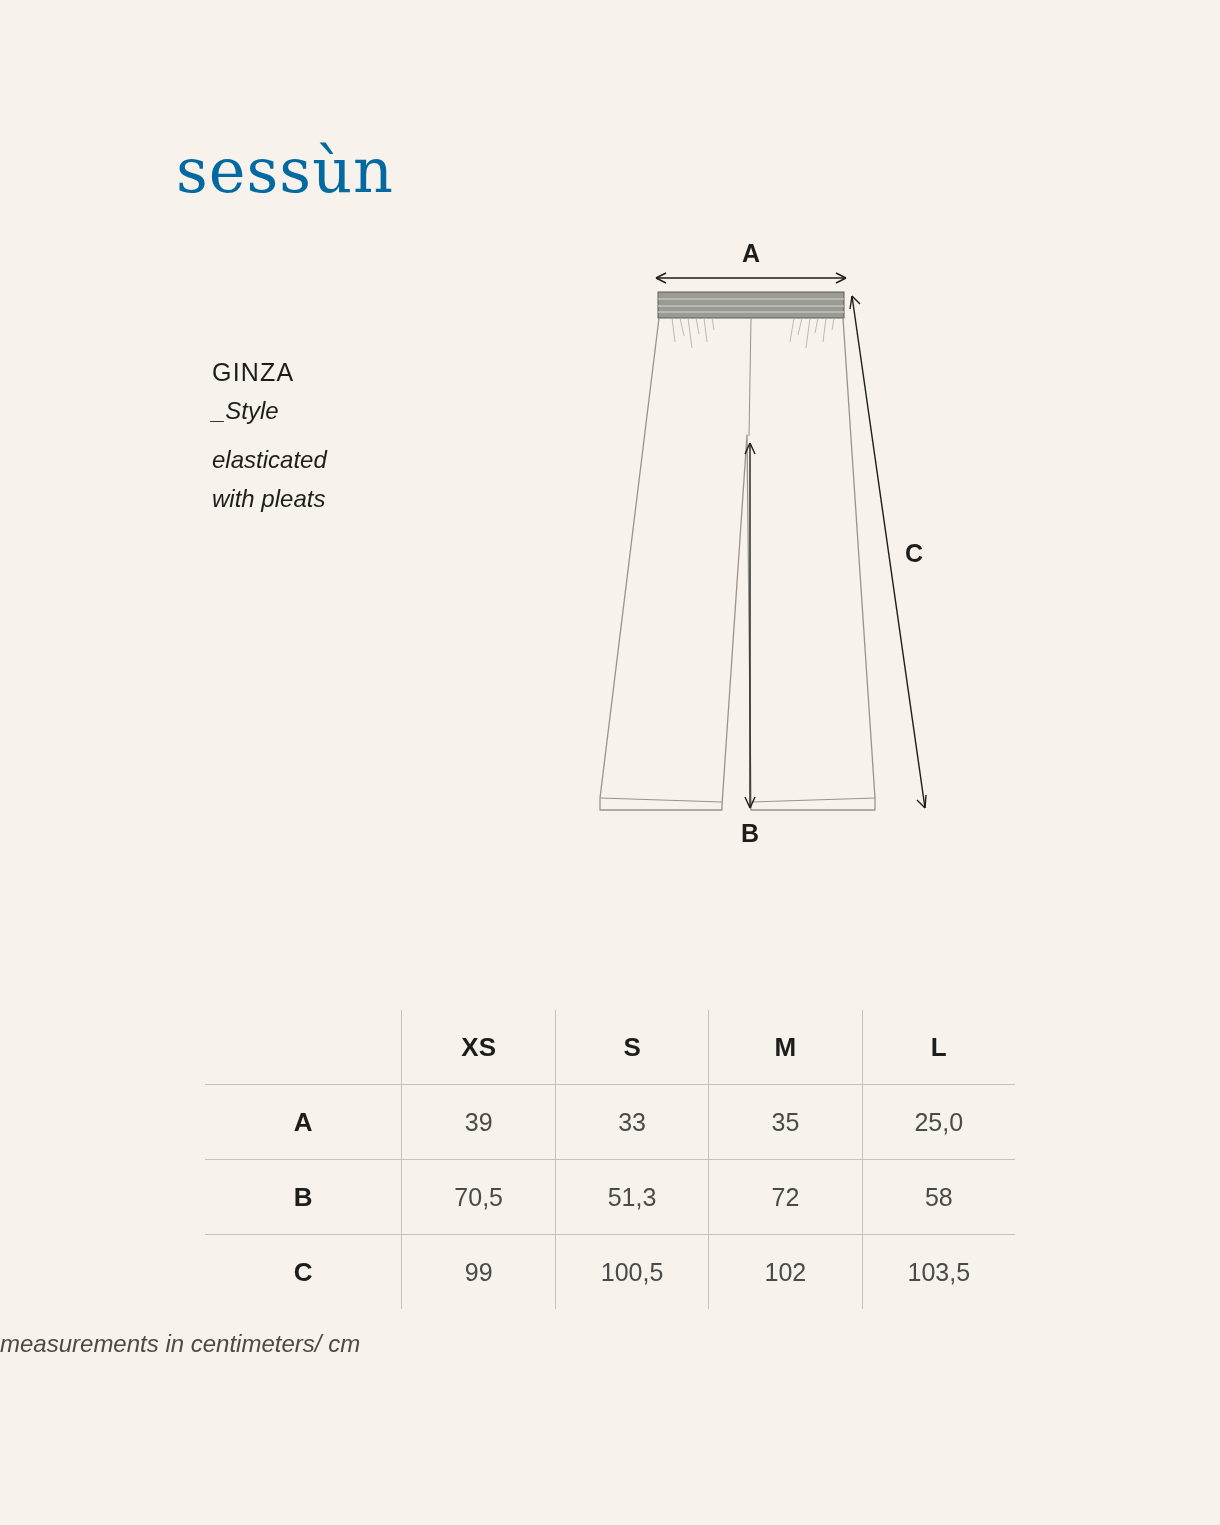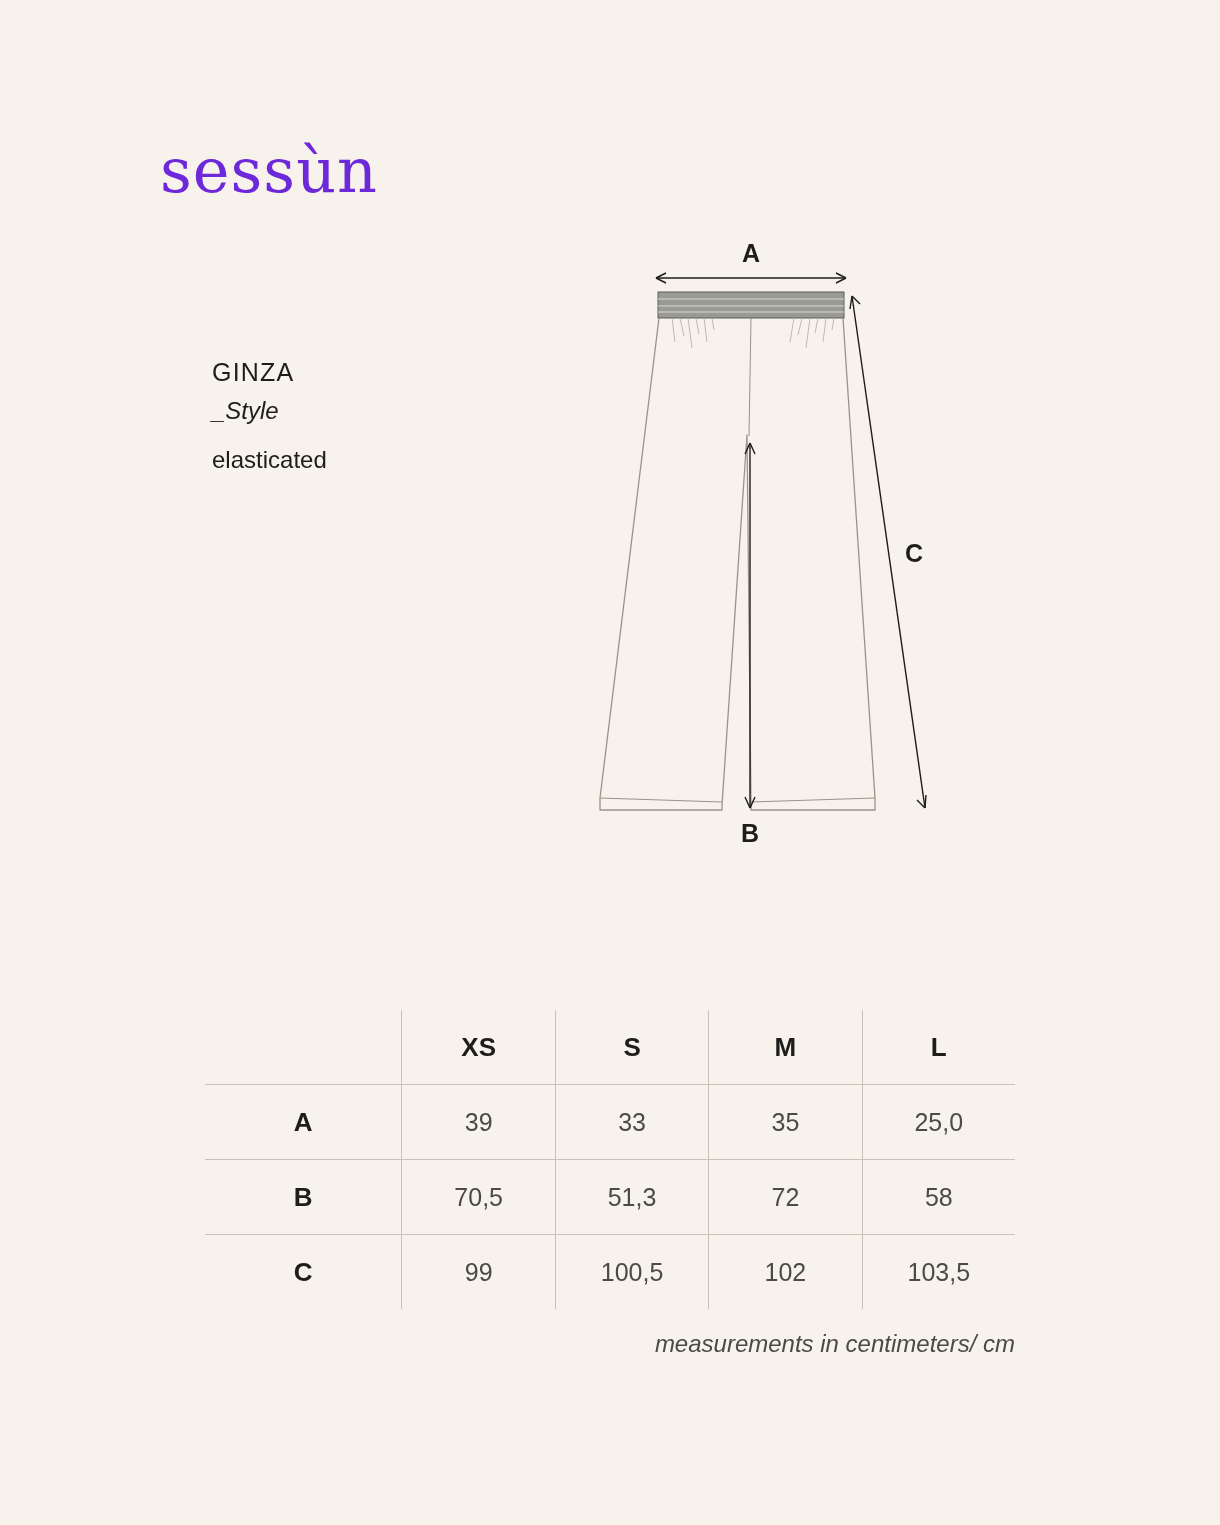--- a/index.html
+++ b/index.html
@@ -19,12 +19,12 @@
   
   .brand {
     position: absolute;
-    left: 160px;
+    left: 176px;
     top: 140px;
     font-family: "DejaVu Serif", serif;
     font-size: 62px;
     letter-spacing: 1px;
-    color: #6d28d9;
+    color: #0369a1;
     font-weight: 400;
     line-height: 1;
   }

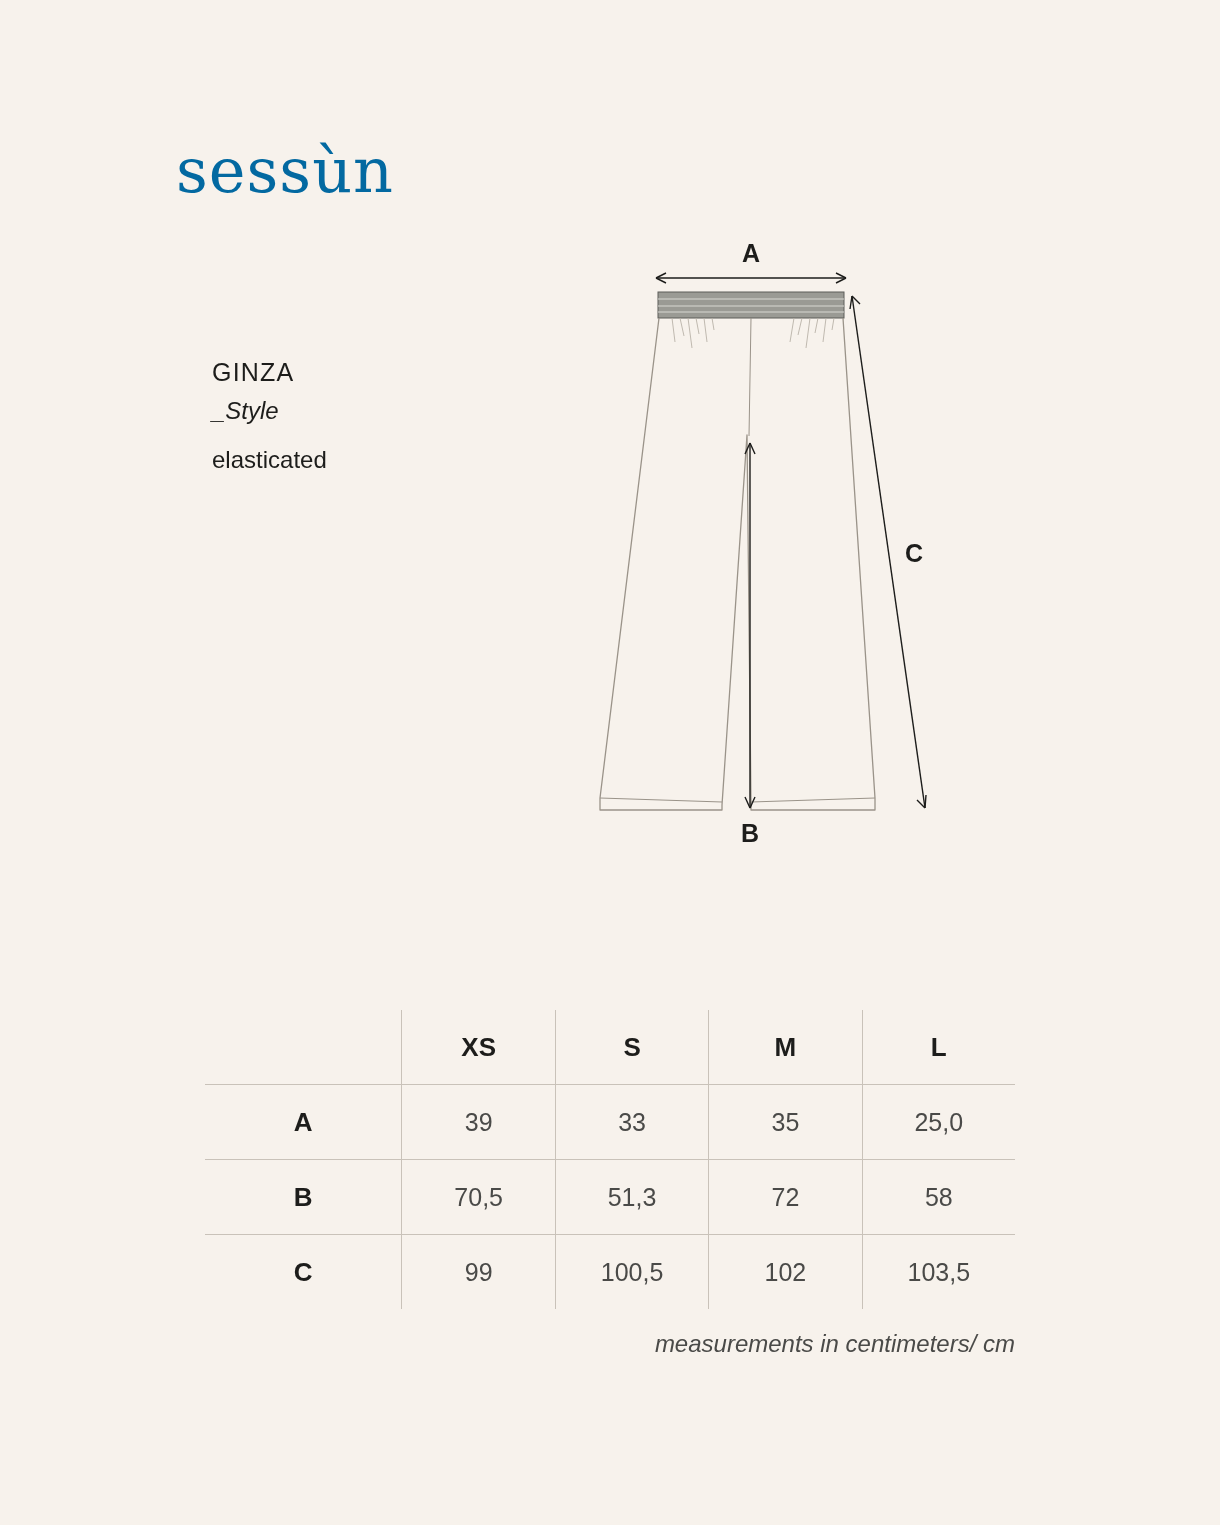--- a/index.html
+++ b/index.html
@@ -53,6 +53,7 @@
     font-size: 24px;
     line-height: 1.62;
     color: #1d1d1b;
+    font-style: italic;
   }
 
   

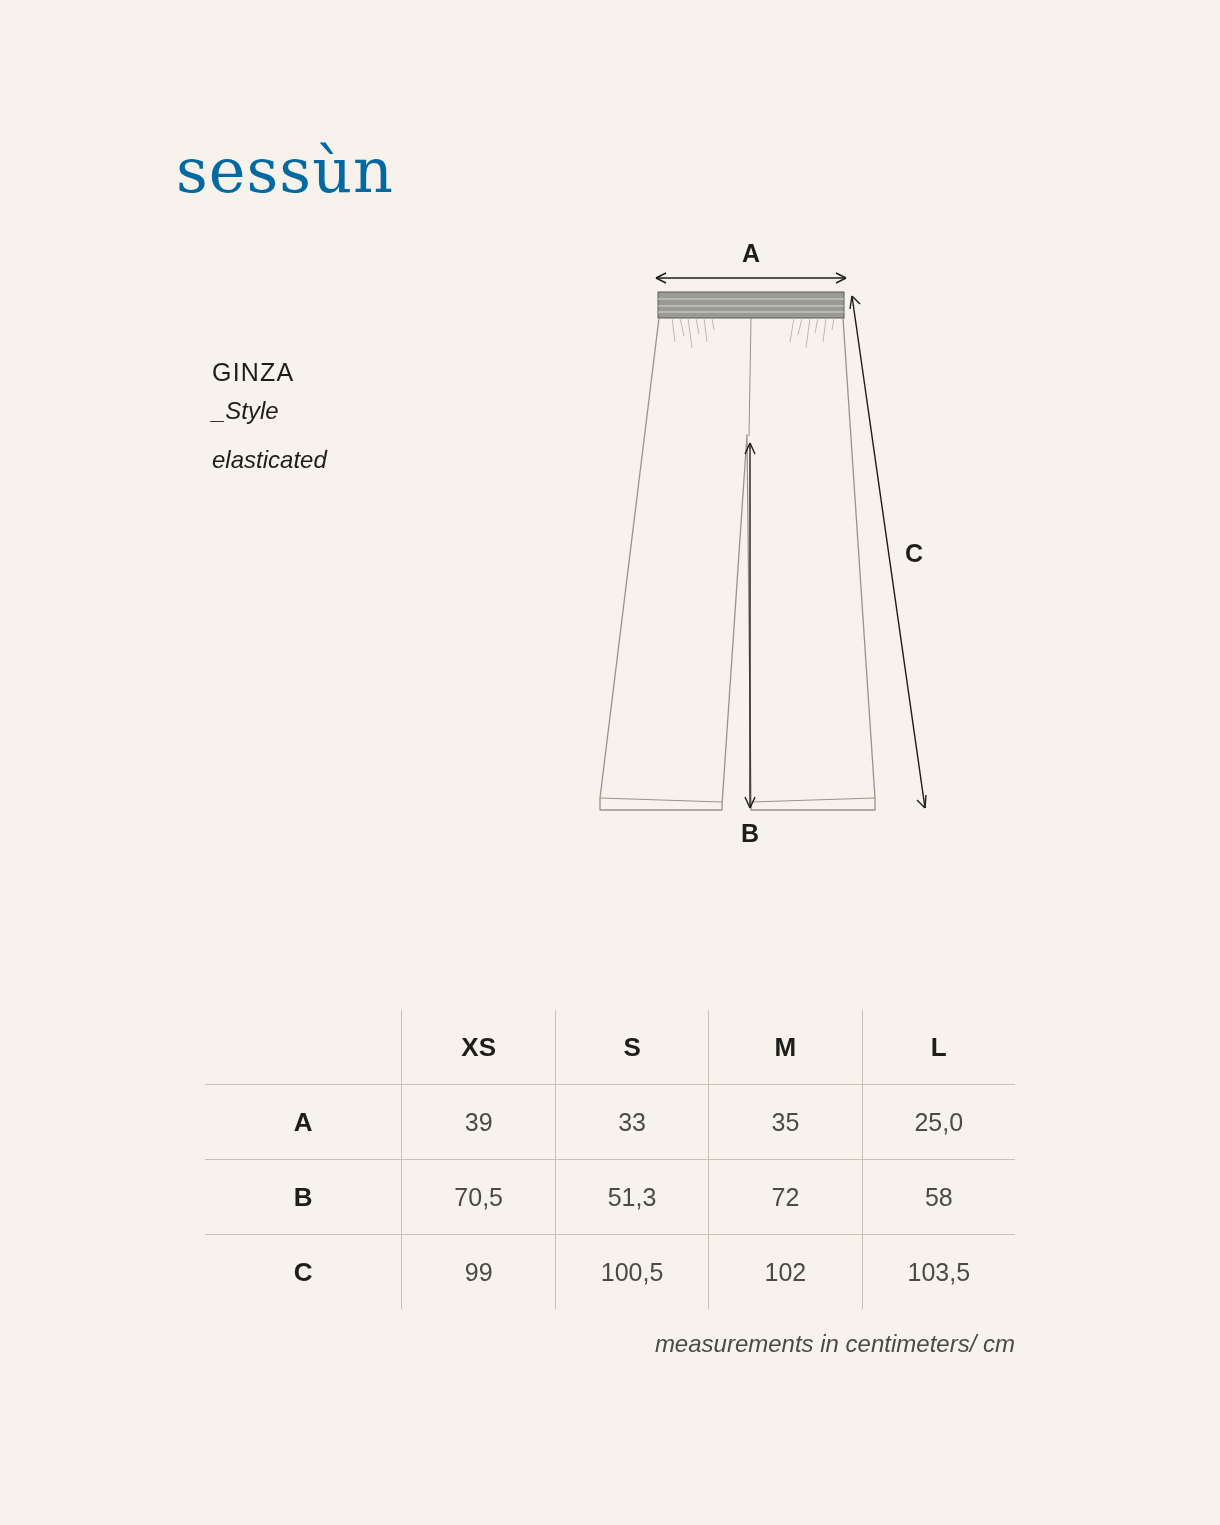--- a/index.html
+++ b/index.html
@@ -134,6 +134,7 @@
   <div class="style-title">GINZA</div>
   <div class="style-sub">_Style</div>
   <div class="style-desc">elasticated</div>
+  <div class="style-desc">with pleats</div>
 </div>
 
 <div class="illustration">

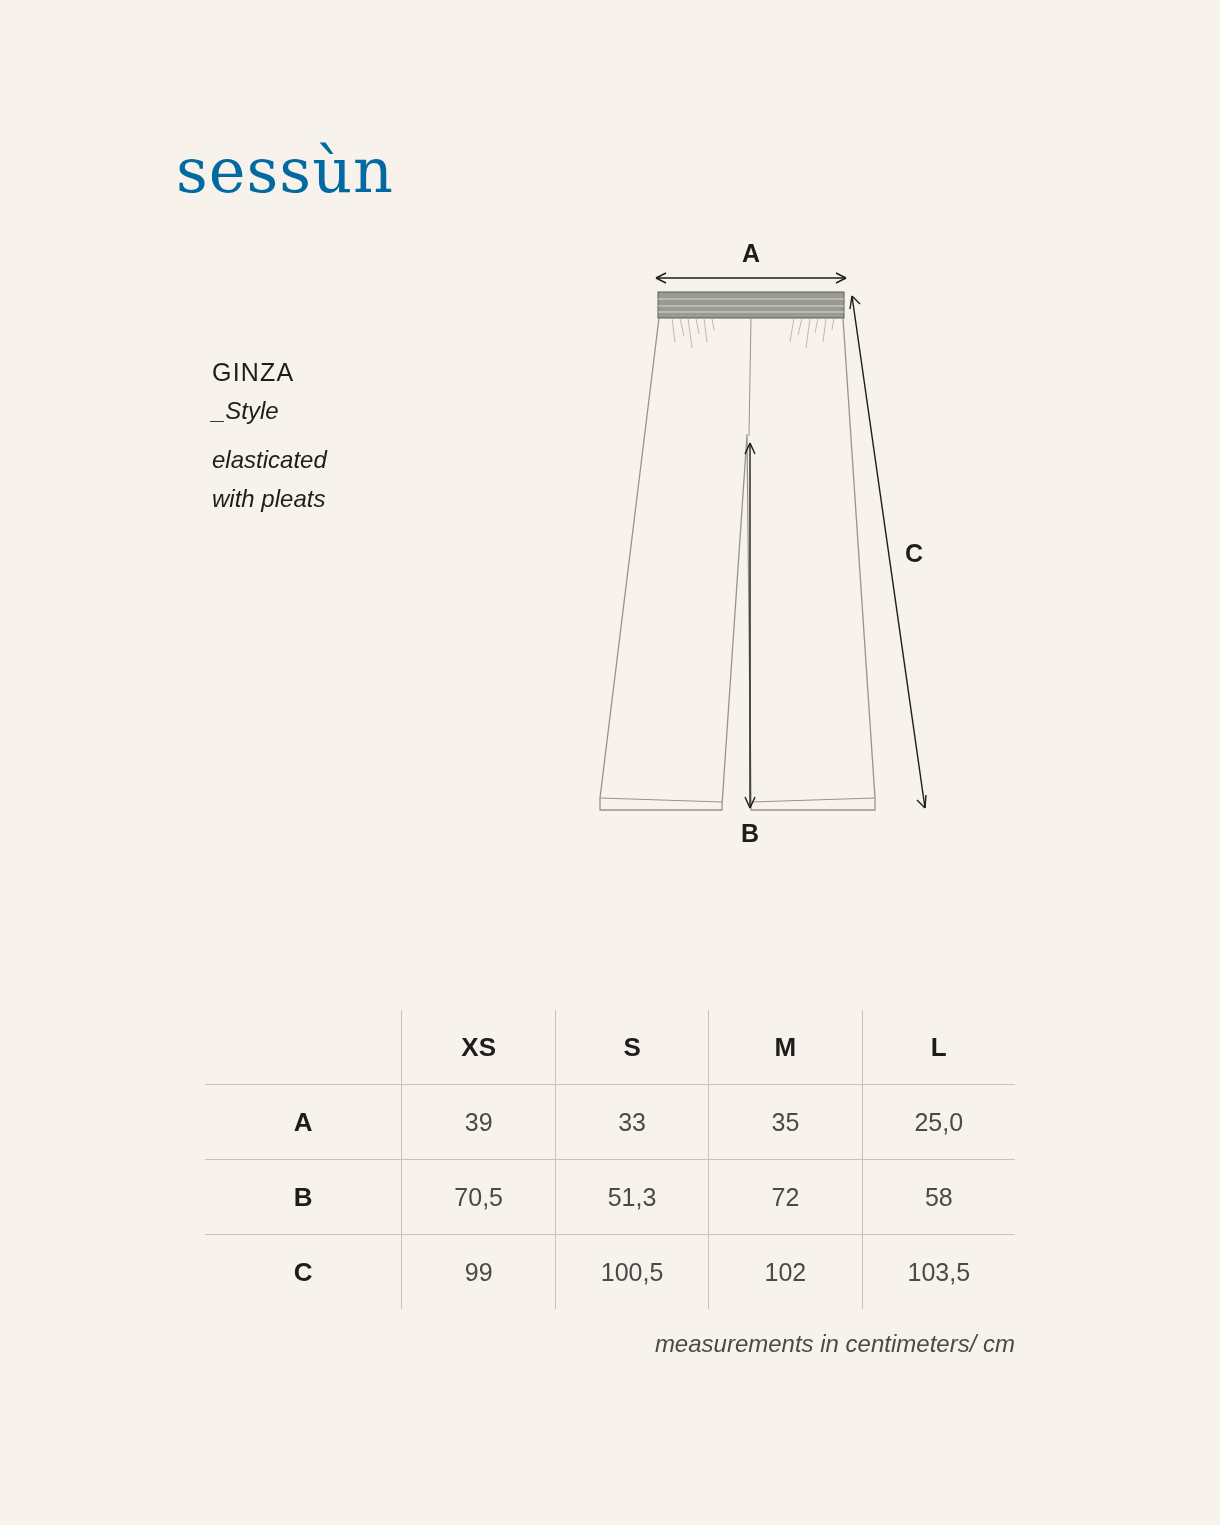--- a/index.html
+++ b/index.html
@@ -119,7 +119,6 @@
     left: 0;
     top: 1330px;
     width: 1015px;
-    text-align: right;
     font-size: 24px;
     font-style: italic;
     color: #4a4a48;

